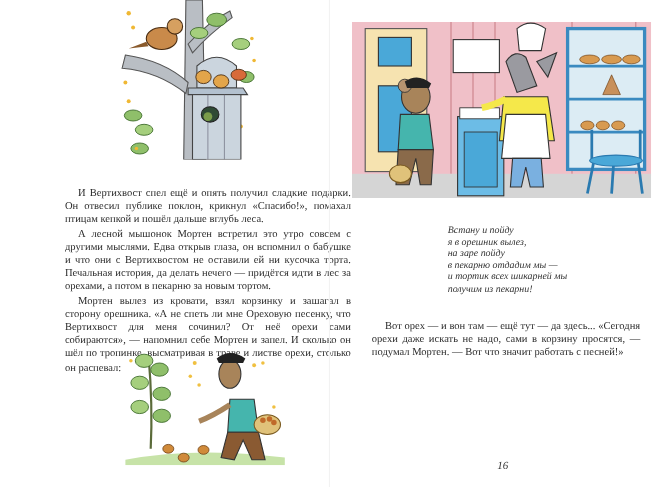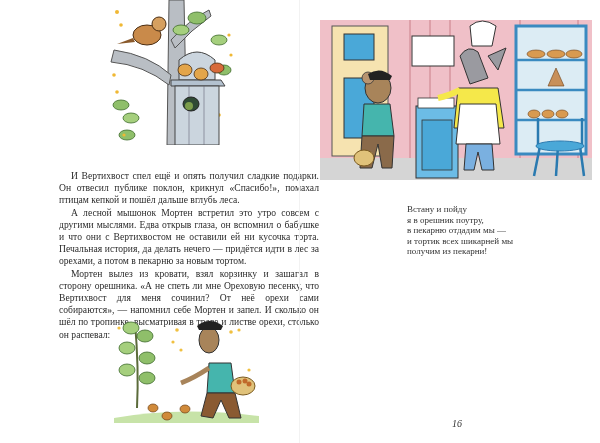--- a/index.html
+++ b/index.html
@@ -10,7 +10,7 @@
   .gutter{position:absolute;left:299px;top:0;width:1px;height:443px;background:#f2f2f2;}
   .para{position:absolute;font-size:9.6px;line-height:12.2px;text-align:justify;margin:0;}
   .para p{margin:0;text-indent:12px;}
-  .verse{position:absolute;left:407px;top:204px;font-size:9px;line-height:10.5px;color:#333;}
+  .verse{position:absolute;left:407px;top:204px;font-style:italic;font-size:9px;line-height:10.5px;color:#333;}
   .verse div{white-space:nowrap;}
   .pagenum{position:absolute;left:452px;top:418px;font-size:10px;color:#333;}
   .illus{position:absolute;}

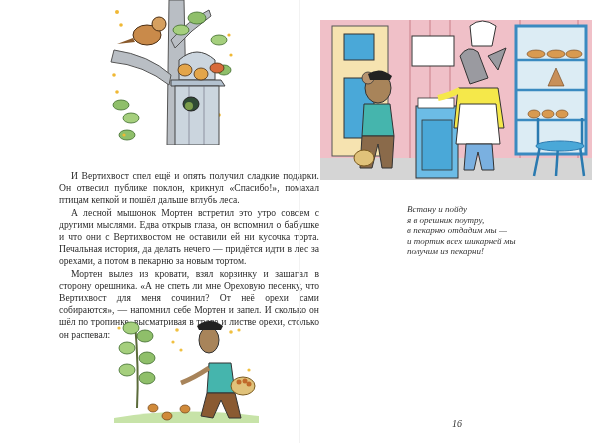--- a/index.html
+++ b/index.html
@@ -182,7 +182,7 @@
 
   <div class="verse" style="left:107px;">
     <div>Встану и пойду</div>
-    <div>я в орешник поутру,</div>
+    <div>я в орешник вылез,</div>
     <div>в пекарню отдадим мы —</div>
     <div>и тортик всех шикарней мы</div>
     <div>получим из пекарни!</div>

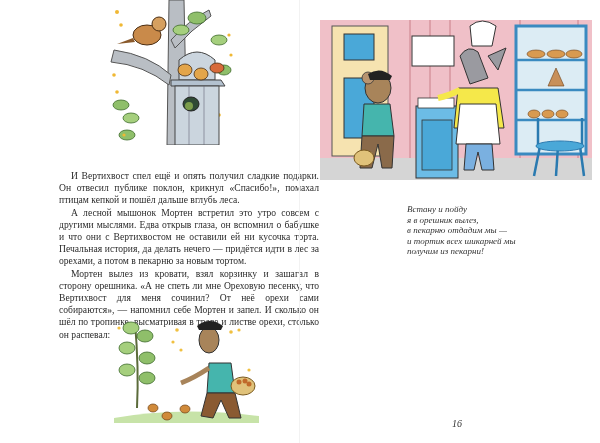--- a/index.html
+++ b/index.html
@@ -183,6 +183,7 @@
   <div class="verse" style="left:107px;">
     <div>Встану и пойду</div>
     <div>я в орешник вылез,</div>
+    <div>на заре пойду</div>
     <div>в пекарню отдадим мы —</div>
     <div>и тортик всех шикарней мы</div>
     <div>получим из пекарни!</div>

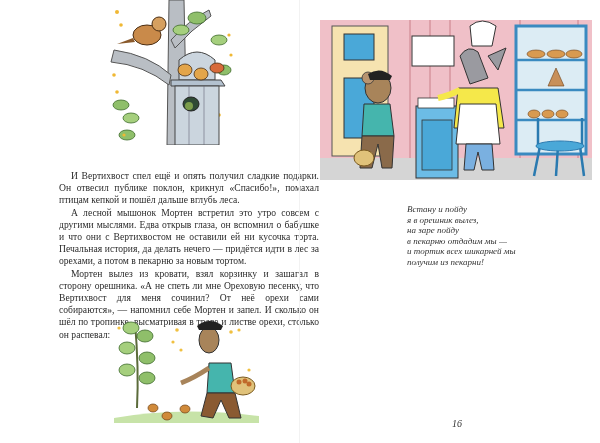--- a/index.html
+++ b/index.html
@@ -190,6 +190,7 @@
   </div>
 
   <div class="para" style="left:38px;top:291px;width:244px;">
+    <p>Вот орех — и вон там — ещё тут — да здесь... «Сегодня орехи даже искать не надо, сами в корзину просятся, — подумал Мортен. — Вот что значит работать с песней!»</p>
   </div>
 
   <div class="pagenum" style="left:152px;font-style:italic;">16</div>

